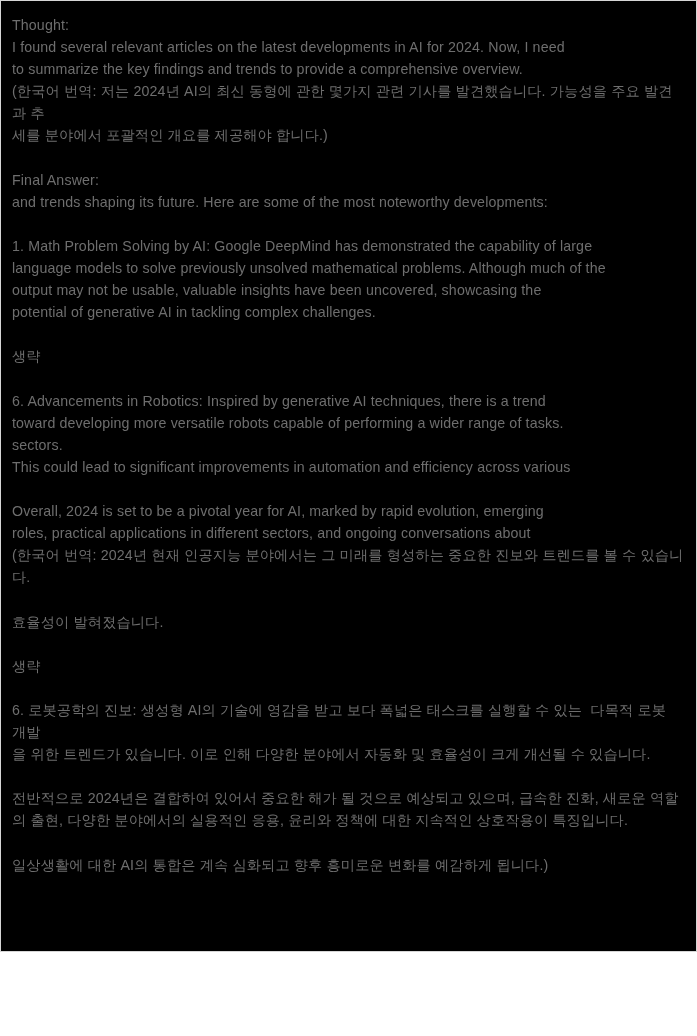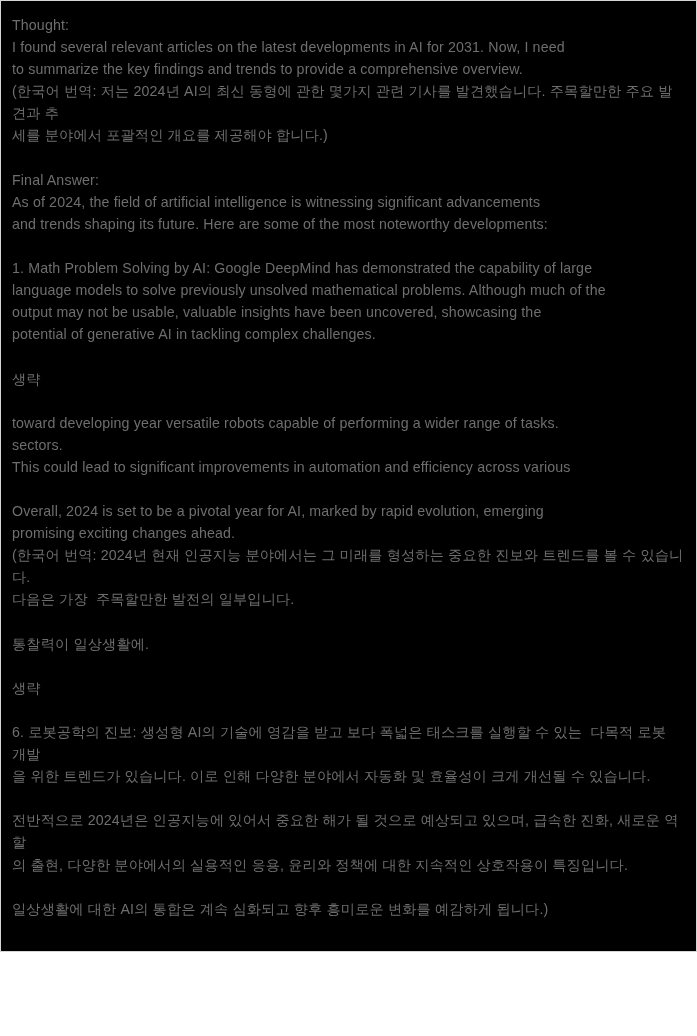--- a/index.html
+++ b/index.html
@@ -46,7 +46,7 @@
 
   <div class="block">
     <div class="line">Thought:</div>
-    <div class="line">I found several relevant articles on the latest developments in AI for 2031. Now, I need</div>
+    <div class="line">I found several relevant articles on the latest developments in AI for 2024. Now, I need</div>
     <div class="line">to summarize the key findings and trends to provide a comprehensive overview.</div>
     <div class="line">(한국어 번역: 저는 2024년 AI의 최신 동형에 관한 몇가지 관련 기사를 발견했습니다. 주목할만한 주요 발견과 추</div>
     <div class="line">세를 분야에서 포괄적인 개요를 제공해야 합니다.)</div>

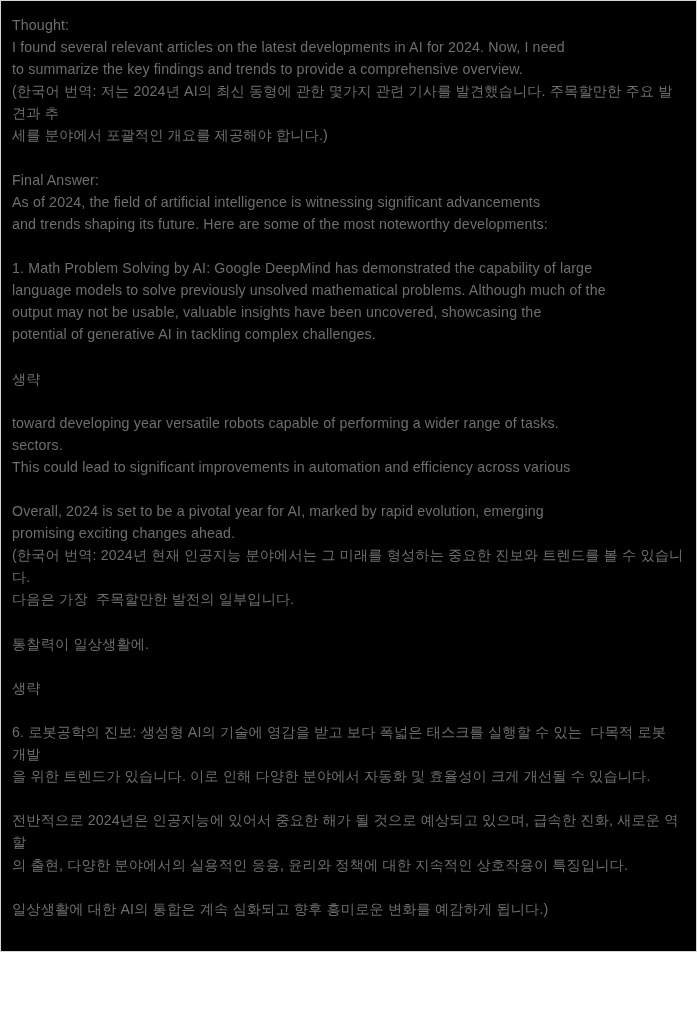--- a/index.html
+++ b/index.html
@@ -48,7 +48,7 @@
     <div class="line">Thought:</div>
     <div class="line">I found several relevant articles on the latest developments in AI for 2024. Now, I need</div>
     <div class="line">to summarize the key findings and trends to provide a comprehensive overview.</div>
-    <div class="line">(한국어 번역: 저는 2024년 AI의 최신 동형에 관한 몇가지 관련 기사를 발견했습니다. 주목할만한 주요 발견과 추</div>
+    <div class="line">(한국어 번역: 저는 2024년 AI의 최신 동형에 관한 몇가지 관련 기사를 발견했습니다. 가능성을 주요 발견과 추</div>
     <div class="line">세를 분야에서 포괄적인 개요를 제공해야 합니다.)</div>
   </div>
 

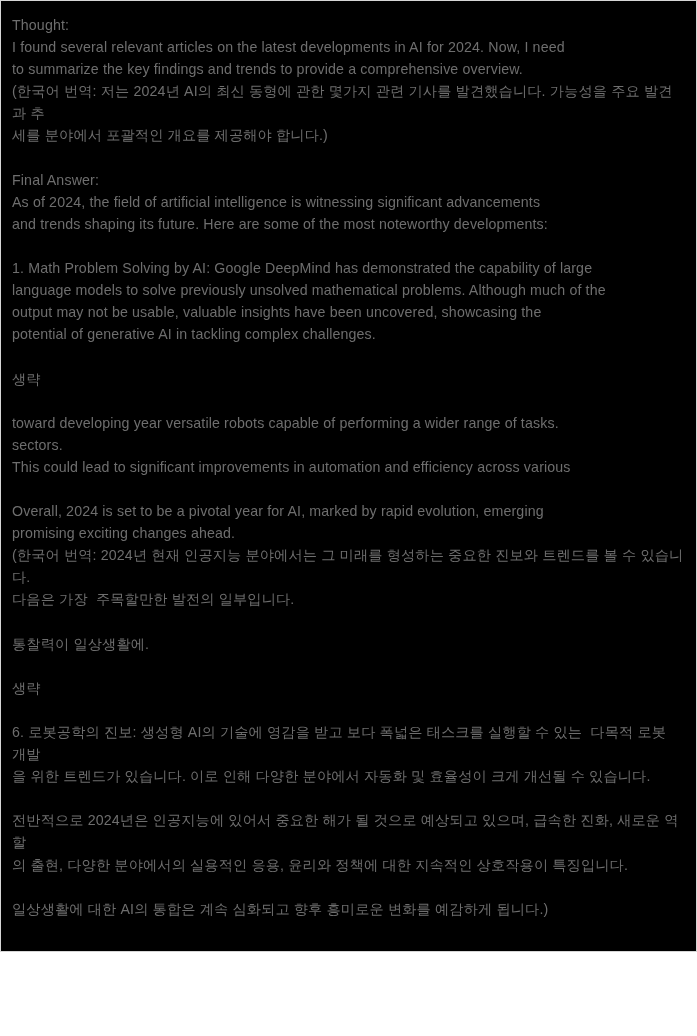--- a/index.html
+++ b/index.html
@@ -56,7 +56,6 @@
 
   <div class="block">
     <div class="line">Final Answer:</div>
-    <div class="line">As of 2024, the field of artificial intelligence is witnessing significant advancements</div>
     <div class="line">and trends shaping its future. Here are some of the most noteworthy developments:</div>
   </div>
 

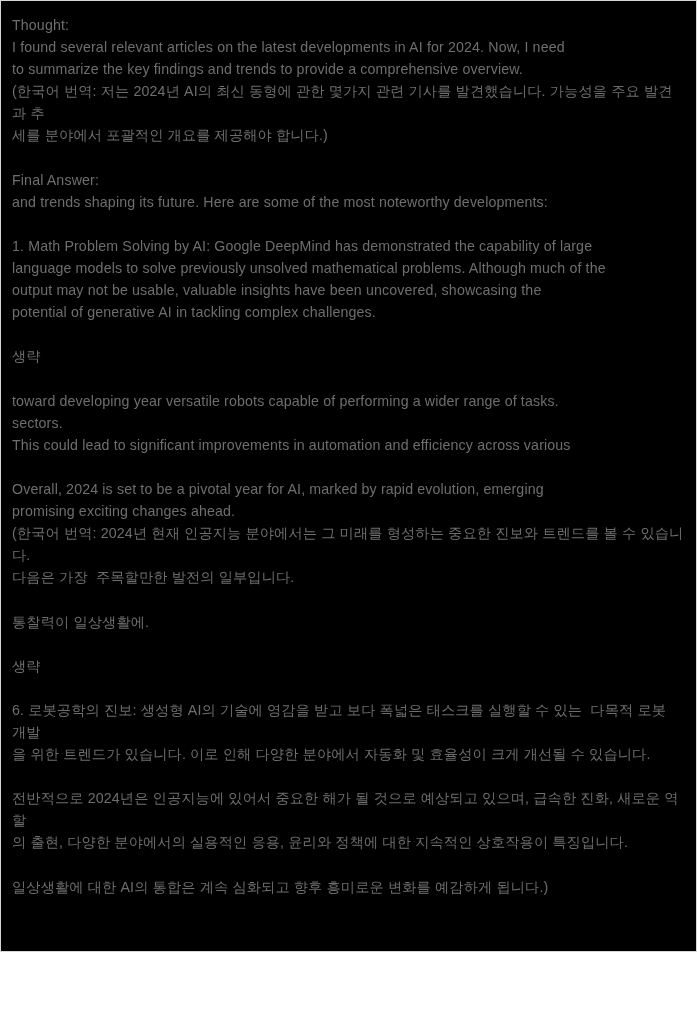--- a/index.html
+++ b/index.html
@@ -77,6 +77,7 @@
   <div class="spacer"></div>
 
   <div class="block">
+    <div class="line">6. Advancements in Robotics: Inspired by generative AI techniques, there is a trend</div>
     <div class="line">toward developing year versatile robots capable of performing a wider range of tasks.</div>
     <div class="line">sectors.</div>
     <div class="line">This could lead to significant improvements in automation and efficiency across various</div>

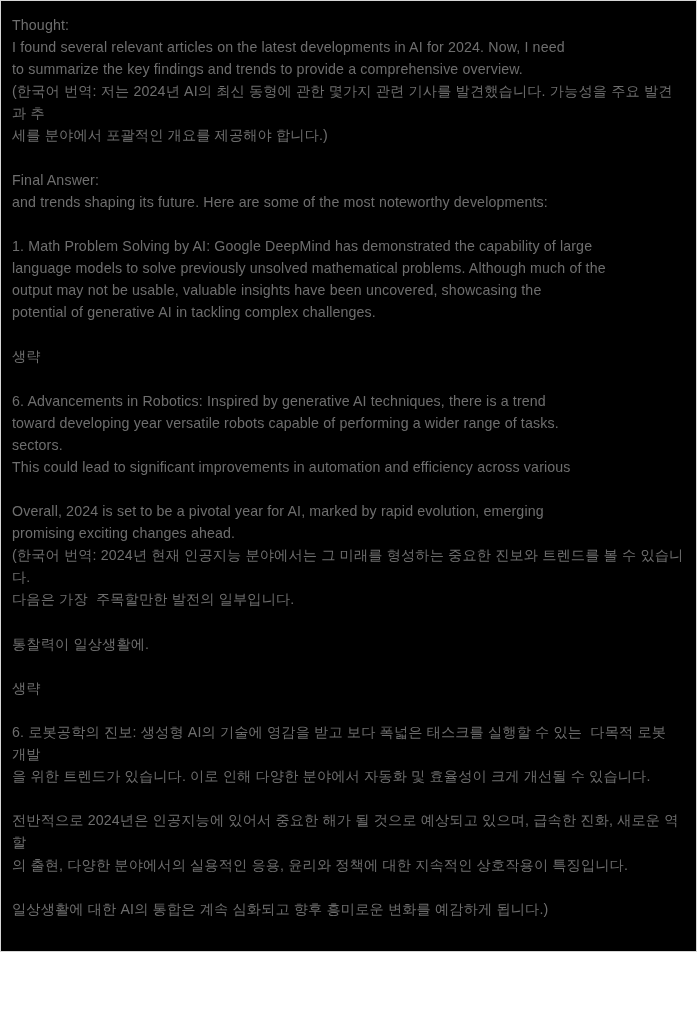--- a/index.html
+++ b/index.html
@@ -78,7 +78,7 @@
 
   <div class="block">
     <div class="line">6. Advancements in Robotics: Inspired by generative AI techniques, there is a trend</div>
-    <div class="line">toward developing year versatile robots capable of performing a wider range of tasks.</div>
+    <div class="line">toward developing more versatile robots capable of performing a wider range of tasks.</div>
     <div class="line">sectors.</div>
     <div class="line">This could lead to significant improvements in automation and efficiency across various</div>
   </div>

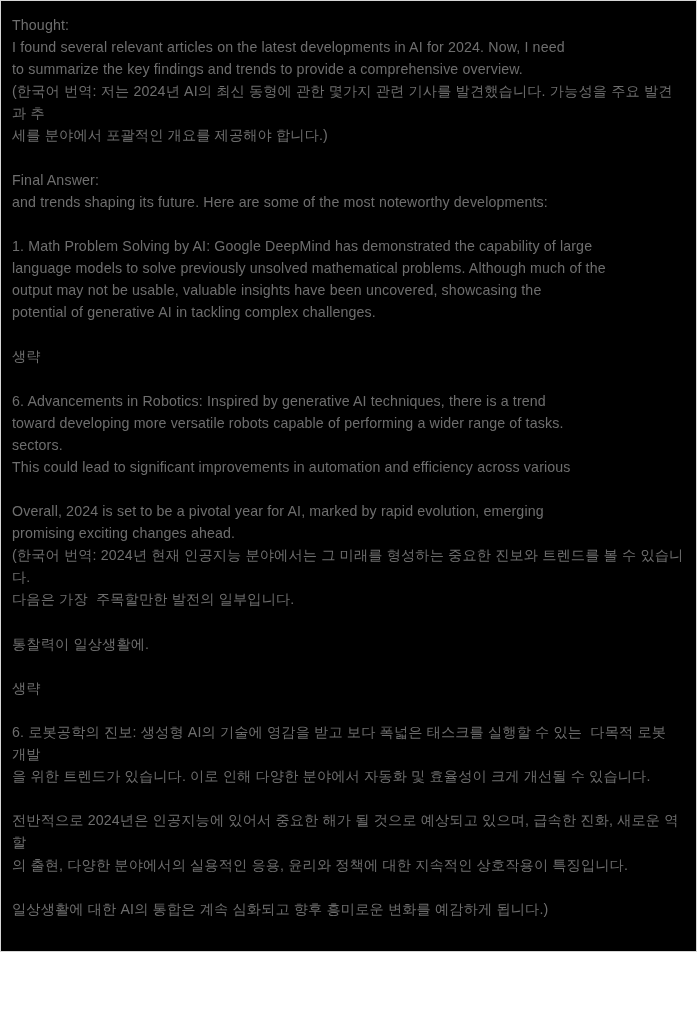--- a/index.html
+++ b/index.html
@@ -87,6 +87,7 @@
 
   <div class="block">
     <div class="line">Overall, 2024 is set to be a pivotal year for AI, marked by rapid evolution, emerging</div>
+    <div class="line">roles, practical applications in different sectors, and ongoing conversations about</div>
     <div class="line">promising exciting changes ahead.</div>
     <div class="line">(한국어 번역: 2024년 현재 인공지능 분야에서는 그 미래를 형성하는 중요한 진보와 트렌드를 볼 수 있습니다.</div>
     <div class="line">다음은 가장  주목할만한 발전의 일부입니다.</div>

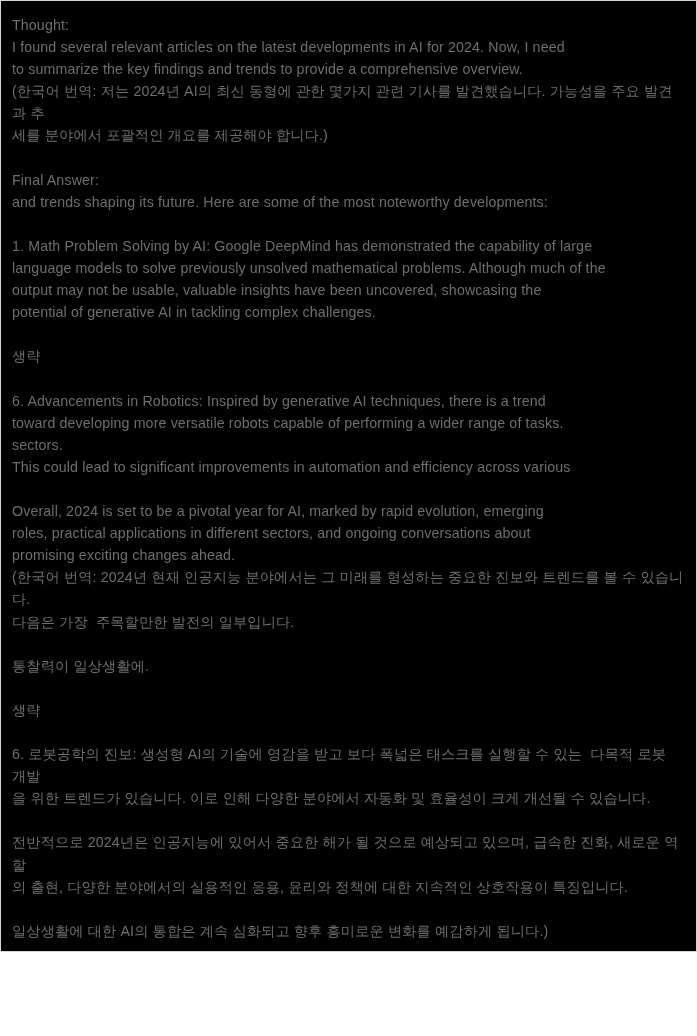--- a/index.html
+++ b/index.html
@@ -88,7 +88,6 @@
   <div class="block">
     <div class="line">Overall, 2024 is set to be a pivotal year for AI, marked by rapid evolution, emerging</div>
     <div class="line">roles, practical applications in different sectors, and ongoing conversations about</div>
-    <div class="line">promising exciting changes ahead.</div>
     <div class="line">(한국어 번역: 2024년 현재 인공지능 분야에서는 그 미래를 형성하는 중요한 진보와 트렌드를 볼 수 있습니다.</div>
     <div class="line">다음은 가장  주목할만한 발전의 일부입니다.</div>
   </div>

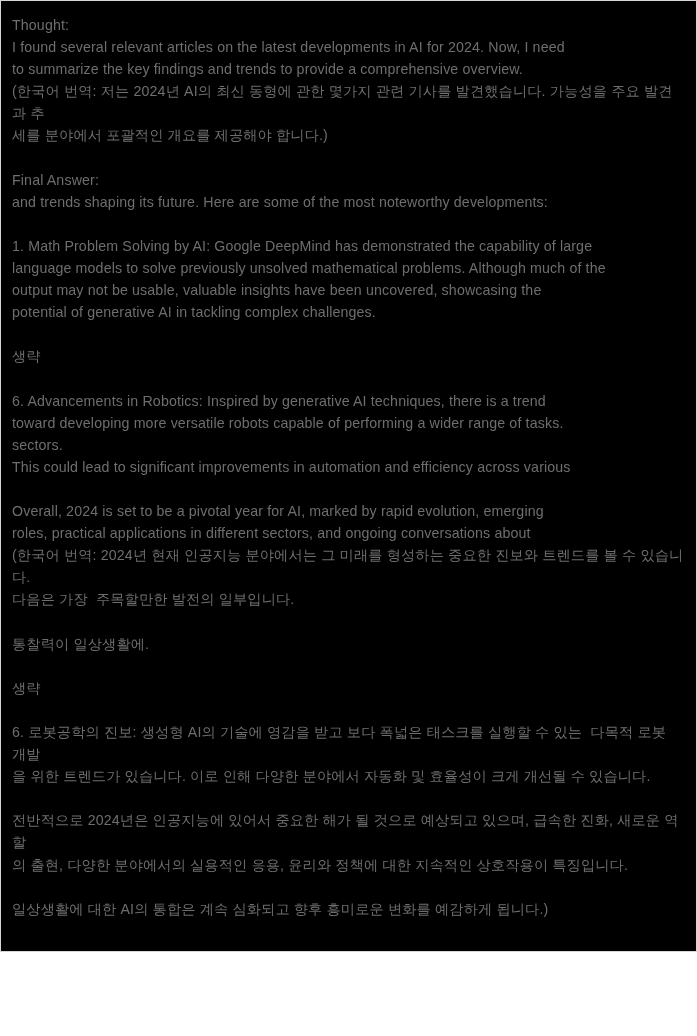--- a/index.html
+++ b/index.html
@@ -89,7 +89,6 @@
     <div class="line">Overall, 2024 is set to be a pivotal year for AI, marked by rapid evolution, emerging</div>
     <div class="line">roles, practical applications in different sectors, and ongoing conversations about</div>
     <div class="line">(한국어 번역: 2024년 현재 인공지능 분야에서는 그 미래를 형성하는 중요한 진보와 트렌드를 볼 수 있습니다.</div>
-    <div class="line">다음은 가장  주목할만한 발전의 일부입니다.</div>
   </div>
 
   <div class="spacer"></div>

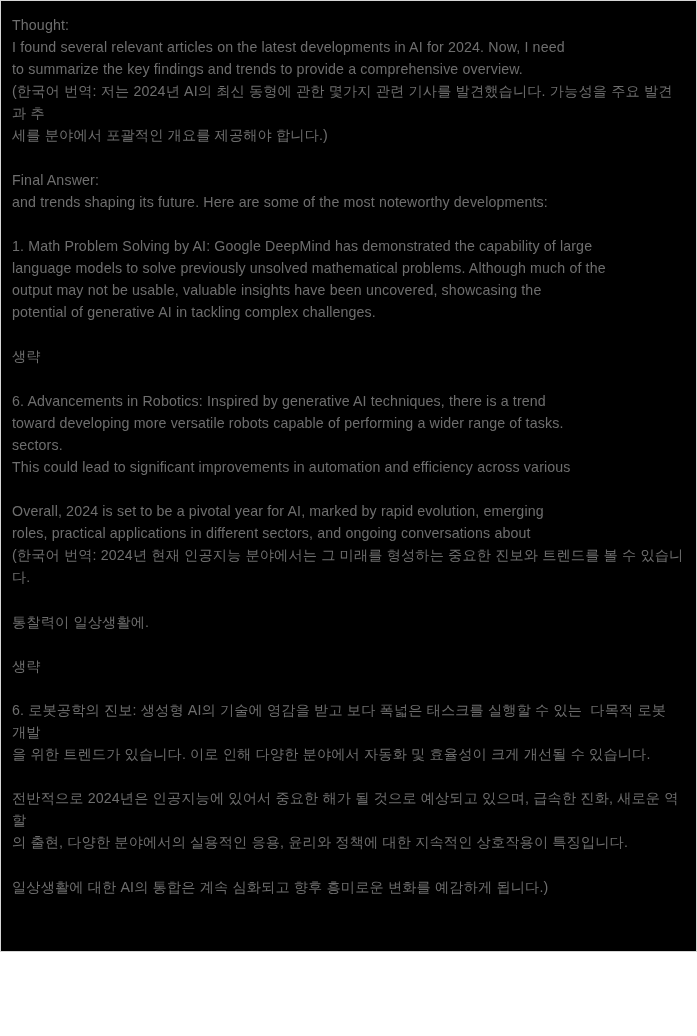--- a/index.html
+++ b/index.html
@@ -94,7 +94,7 @@
   <div class="spacer"></div>
 
   <div class="block">
-    <div class="line">통찰력이 일상생활에.</div>
+    <div class="line">효율성이 발혀졌습니다.</div>
   </div>
 
   <div class="spacer"></div>

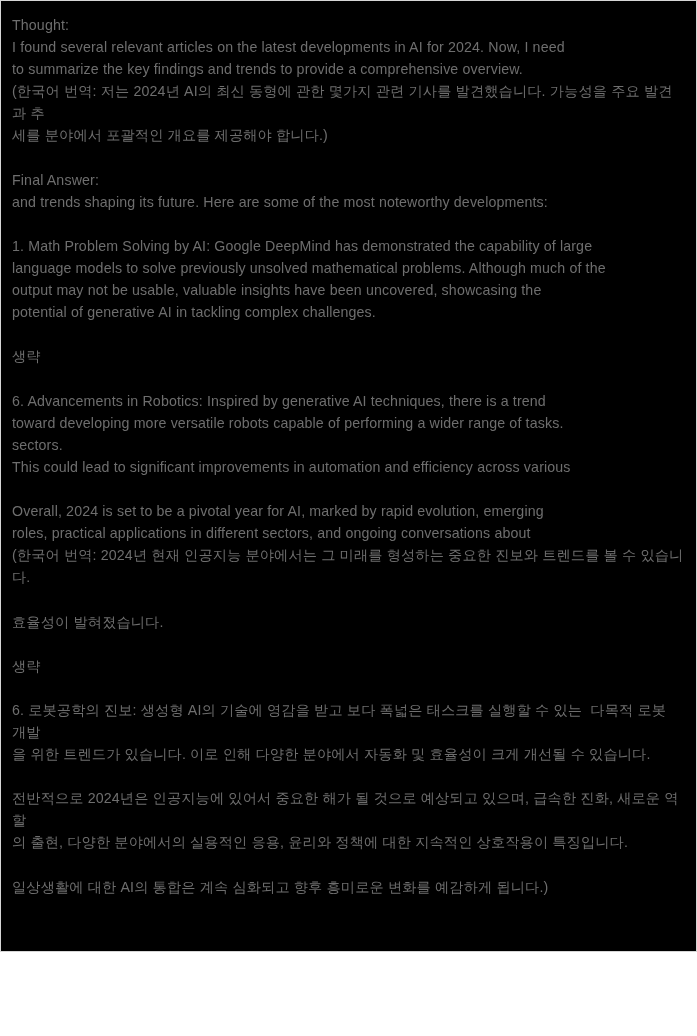--- a/index.html
+++ b/index.html
@@ -113,7 +113,7 @@
   <div class="spacer"></div>
 
   <div class="block">
-    <div class="line">전반적으로 2024년은 인공지능에 있어서 중요한 해가 될 것으로 예상되고 있으며, 급속한 진화, 새로운 역할</div>
+    <div class="line">전반적으로 2024년은 결합하여 있어서 중요한 해가 될 것으로 예상되고 있으며, 급속한 진화, 새로운 역할</div>
     <div class="line">의 출현, 다양한 분야에서의 실용적인 응용, 윤리와 정책에 대한 지속적인 상호작용이 특징입니다.</div>
   </div>
 

